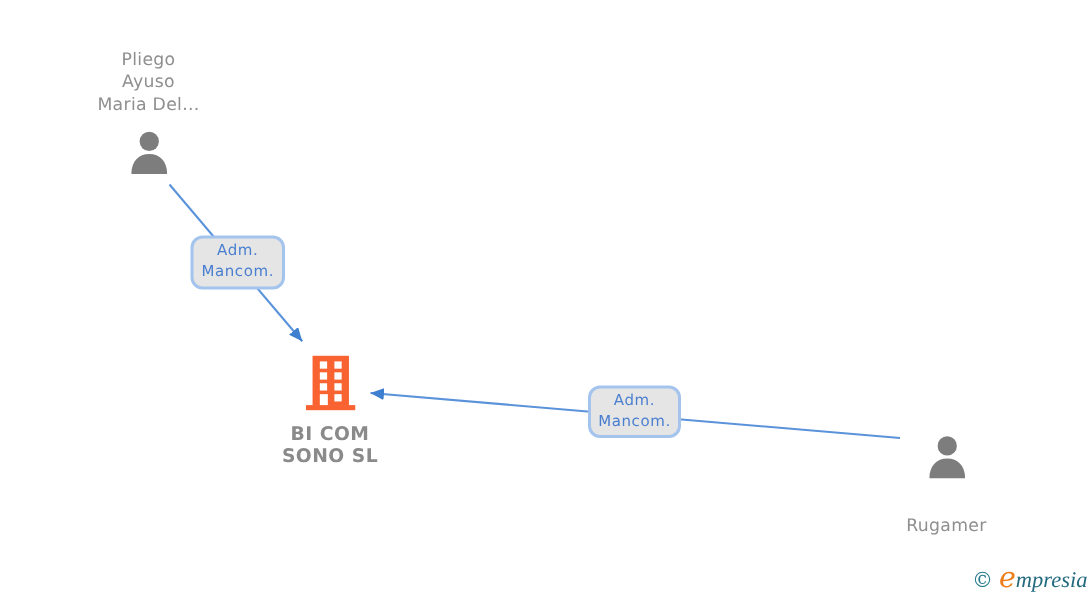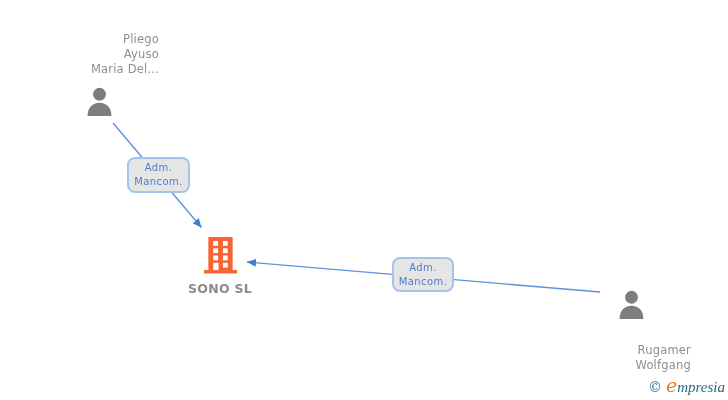--- a/index.html
+++ b/index.html
@@ -29,7 +29,7 @@
     color: #8f8f8f;
     letter-spacing: 0.2px;
   }
-  .node-name .name-line { display: block; text-align: right; }
+  .node-name .name-line { display: block; }
   .company-name {
     font-size: 12.5px;
     line-height: 14.5px;

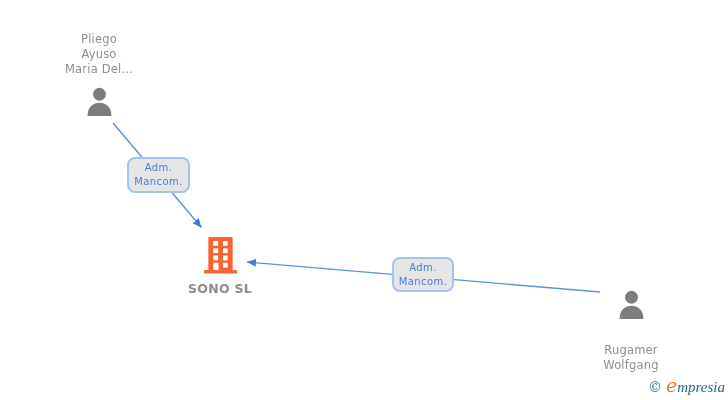--- a/index.html
+++ b/index.html
@@ -132,6 +132,7 @@
       </svg>
     </span>
     <div class="company-name">
+      <span class="name-line" style="display:block">BI COM</span>
       <span class="name-line" style="display:block">SONO SL</span>
     </div>
   </div>

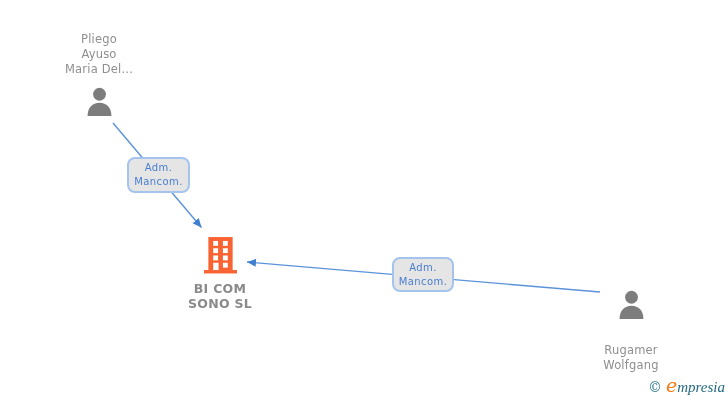--- a/index.html
+++ b/index.html
@@ -146,7 +146,6 @@
     </span>
     <div class="node-name">
       <span class="name-line">Rugamer</span>
-      <span class="name-line">Wolfgang</span>
     </div>
   </div>
 

